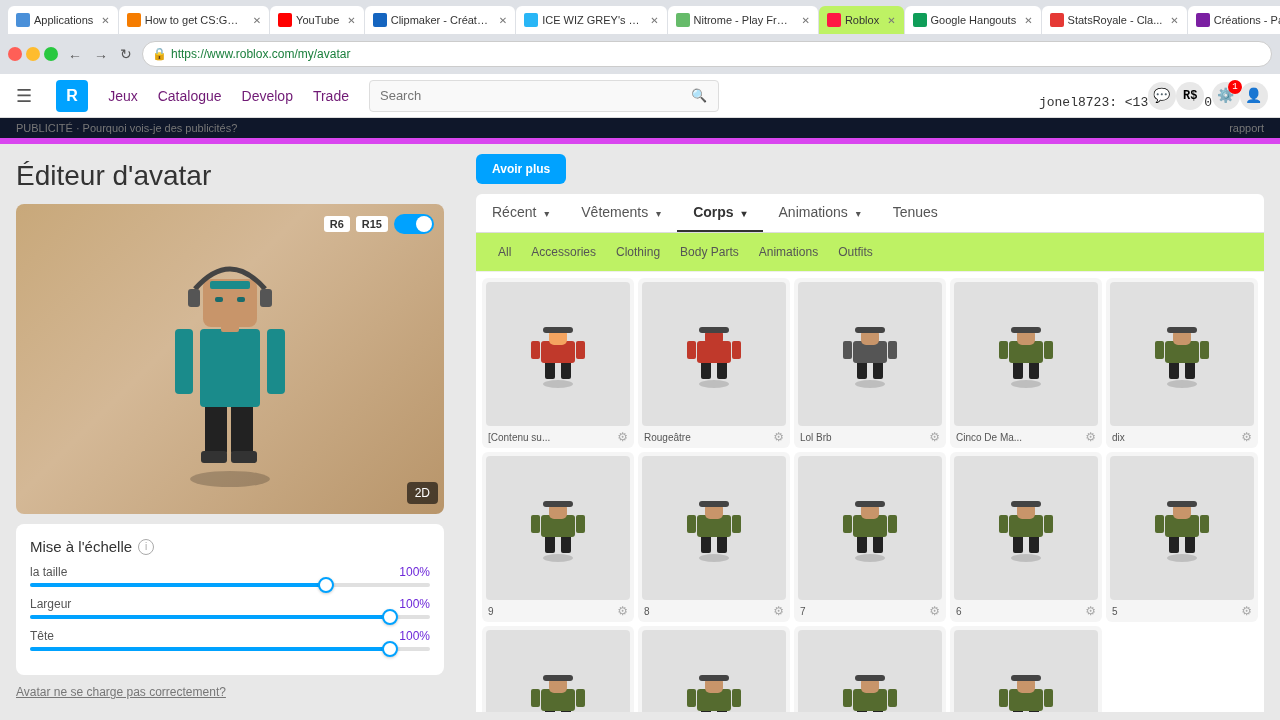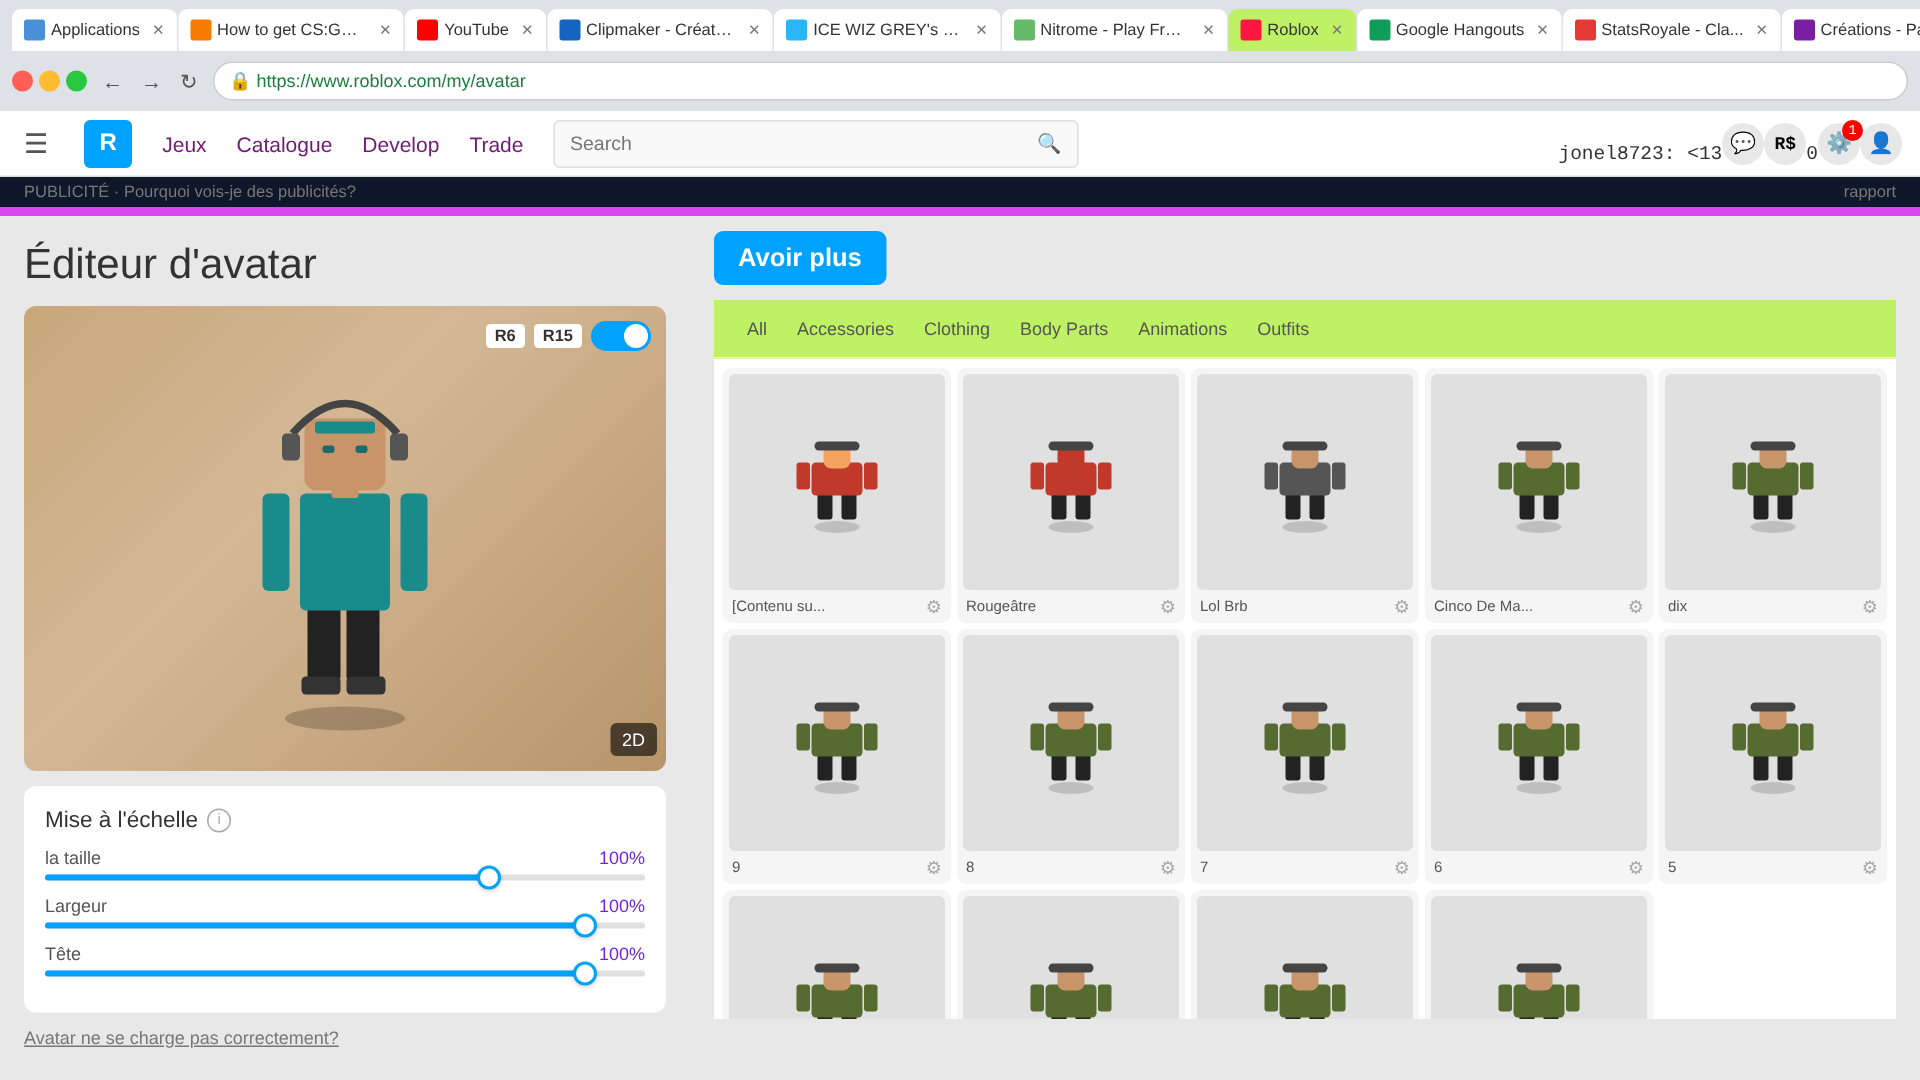--- a/index.html
+++ b/index.html
@@ -75,7 +75,7 @@
     
     .right-header { display: flex; align-items: center; justify-content: space-between; margin-bottom: 10px; }
     .explore-text { font-size: 13px; color: #555; }
-    .avoir-plus-btn { background: #00a2ff; color: white; border: none; border-radius: 6px; padding: 8px 16px; font-size: 17px; font-weight: bold; cursor: pointer; }
+    .avoir-plus-btn { background: #00a2ff; color: white; border: none; border-radius: 6px; padding: 8px 16px; font-size: 12px; font-weight: bold; cursor: pointer; }
 
     
     .category-tabs { display: flex; gap: 0; border-bottom: 1px solid #ddd; margin-bottom: 0; background: white; border-radius: 6px 6px 0 0; }

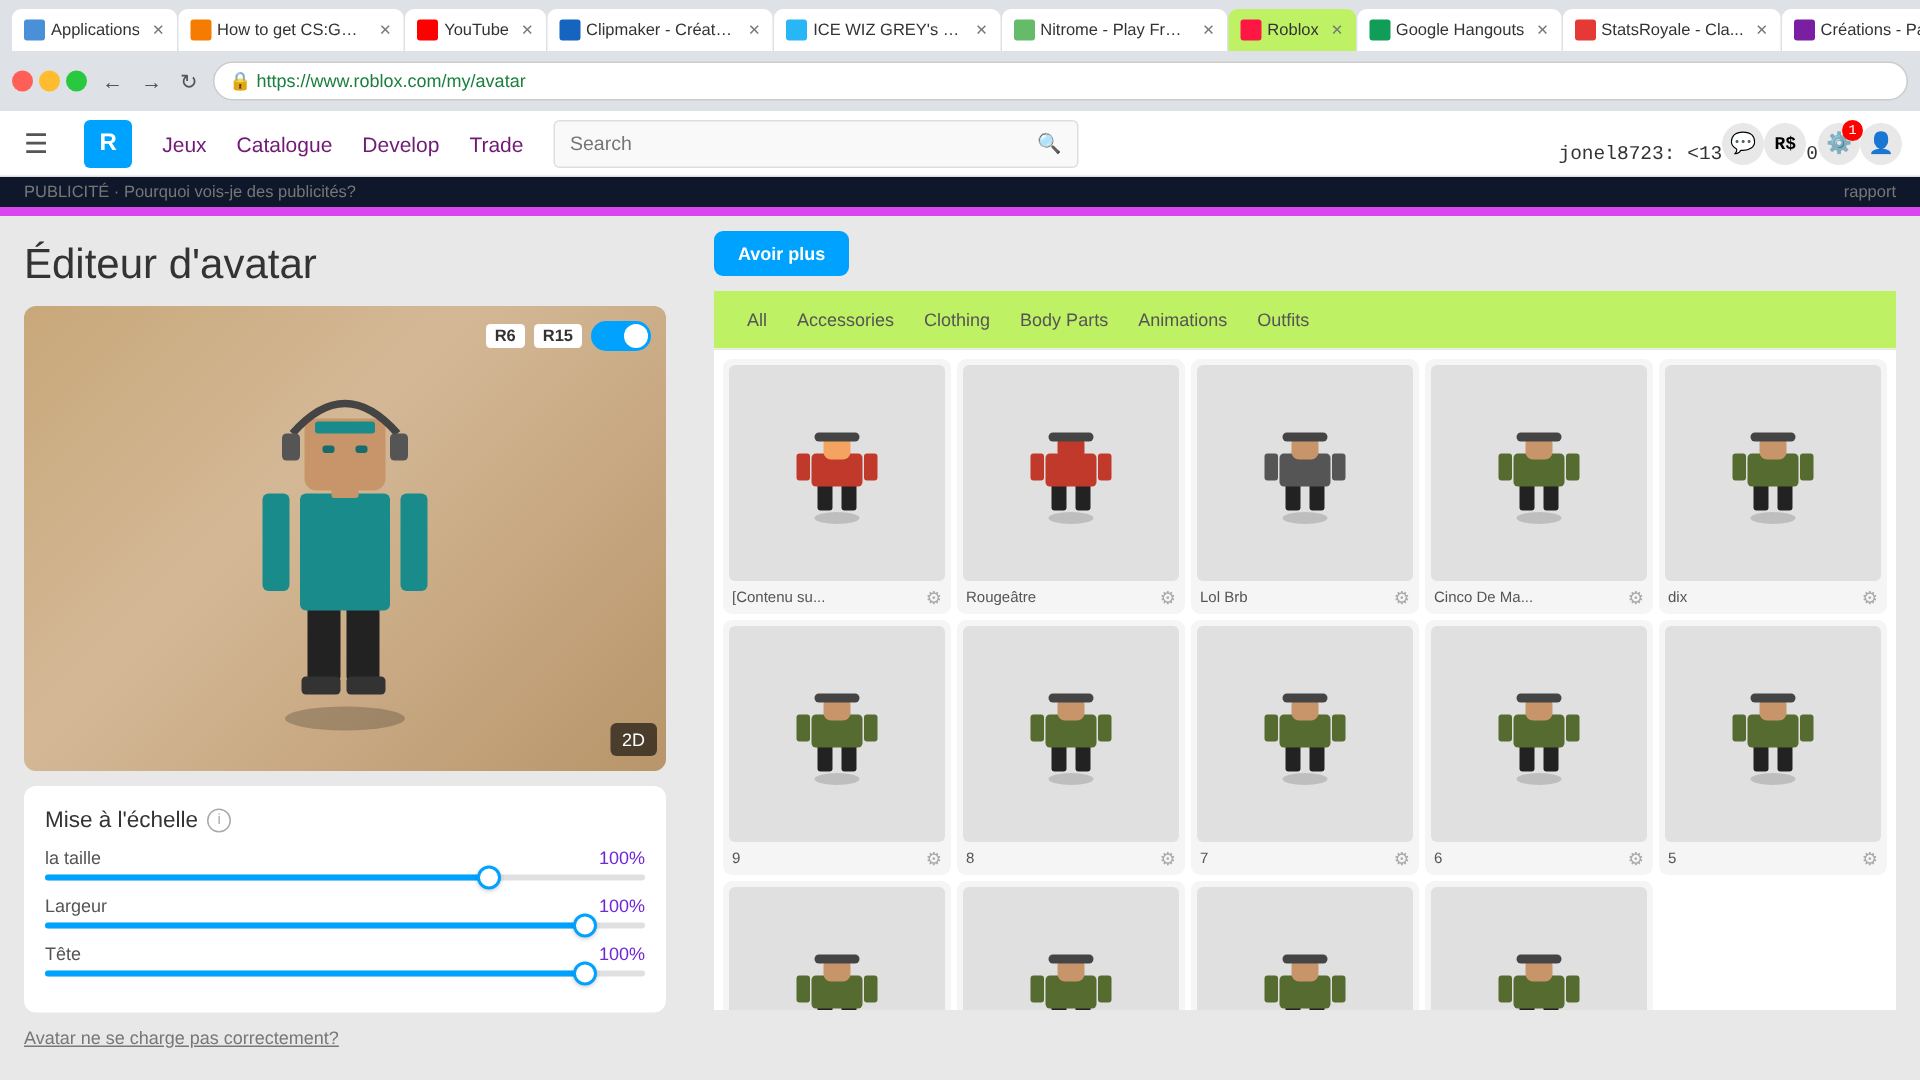--- a/index.html
+++ b/index.html
@@ -300,6 +300,13 @@
       <button class="avoir-plus-btn">Avoir plus</button>
     </div>
 
+    <div class="category-tabs" id="cat-tabs-container">
+        <div class="cat-tab">Récent <span class="cat-tab-arrow">▾</span></div>
+        <div class="cat-tab">Vêtements <span class="cat-tab-arrow">▾</span></div>
+        <div class="cat-tab active">Corps <span class="cat-tab-arrow">▾</span></div>
+        <div class="cat-tab">Animations <span class="cat-tab-arrow">▾</span></div>
+        <div class="cat-tab">Tenues</div>
+      </div>
     <div class="sub-tabs" id="sub-tabs-container">
         <div class="sub-tab">All</div>
         <div class="sub-tab">Accessories</div>

